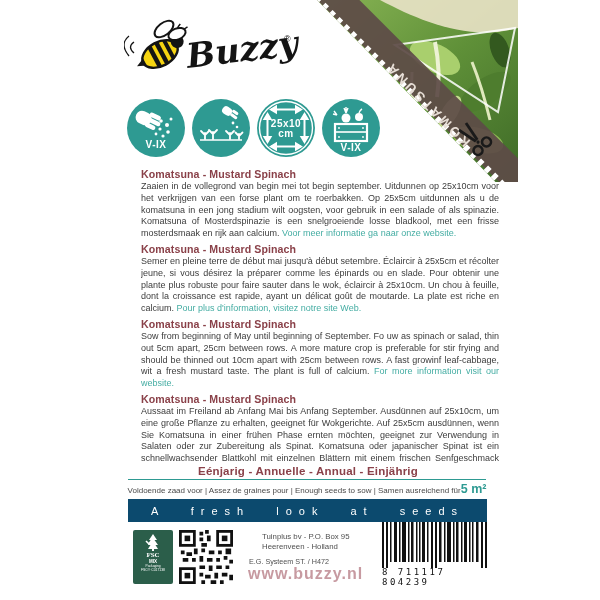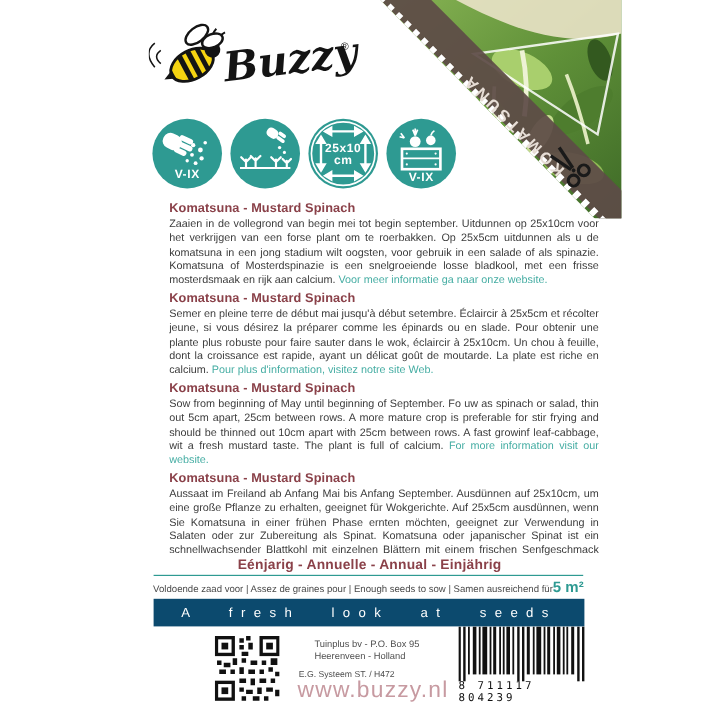--- a/index.html
+++ b/index.html
@@ -235,6 +235,17 @@
   </div>
 
   <div class="footer">
+    <div class="fsc">
+      <svg width="20" height="20" viewBox="0 0 20 20">
+        <path d="M10 2 l4 6 h-2.5 l3.5 5 h-2.5 l2.5 4 h-10 l2.5 -4 h-2.5 l3.5 -5 h-2.5 z" fill="#fff"></path>
+        <rect x="9" y="16" width="2" height="3" fill="#fff"></rect>
+        <path d="M3 9 l3 3 l4 -6" stroke="#fff" stroke-width="1.6" fill="none"></path>
+      </svg>
+      <div class="l1">FSC</div>
+      <div class="l2">MIX</div>
+      <div class="l3">Packaging</div>
+      <div class="l4">FSC® C017138</div>
+    </div>
 
     <svg class="qr" viewBox="0 0 29 29">
       <rect width="29" height="29" fill="#fff"></rect>

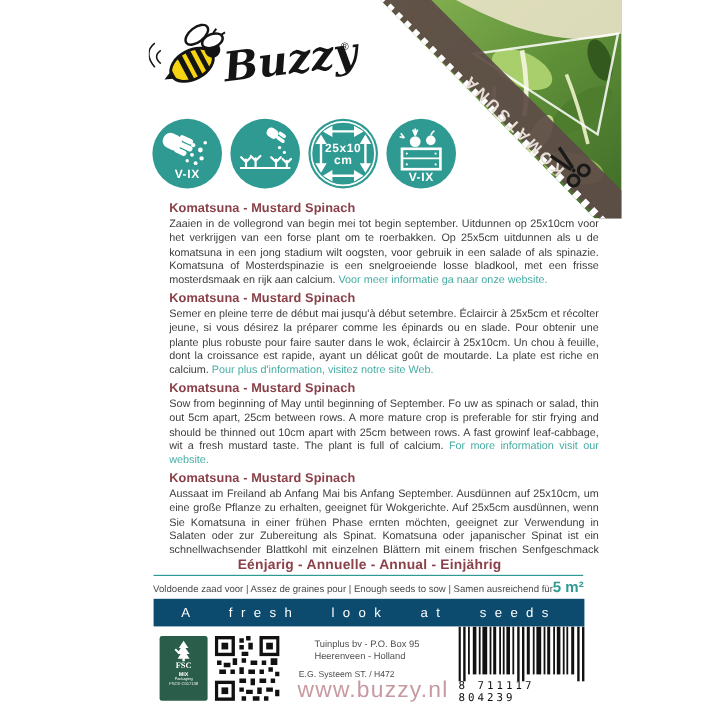--- a/index.html
+++ b/index.html
@@ -48,7 +48,7 @@
   .qr{position:absolute;left:51px;top:5px;width:54px;height:56px;}
   .addr{position:absolute;left:134px;top:8px;font-size:7.8px;line-height:10px;color:#4f4f4f;}
   .ref{position:absolute;left:121px;top:33px;font-size:7.2px;color:#4f4f4f;text-align:right;}
-  .site{position:absolute;left:120px;top:41px;font-size:19px;font-weight:normal;color:#C79AA1;letter-spacing:1px;}
+  .site{position:absolute;left:120px;top:41px;font-size:16px;font-weight:bold;color:#C79AA1;letter-spacing:1px;}
   .barcode{position:absolute;left:254px;top:-2px;width:106px;}
   .barcode svg{display:block;}
   .bc-digits{font-size:9px;color:#111;letter-spacing:2.5px;margin-top:-1px;font-family:"DejaVu Sans Mono",monospace;}

